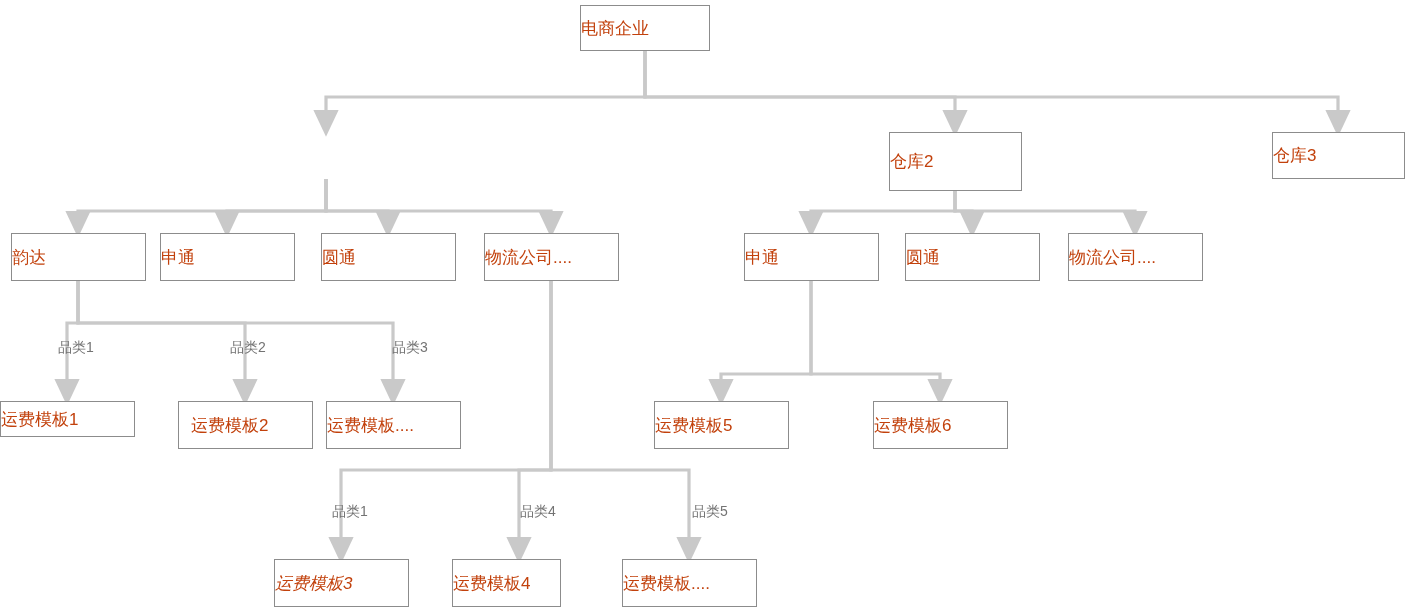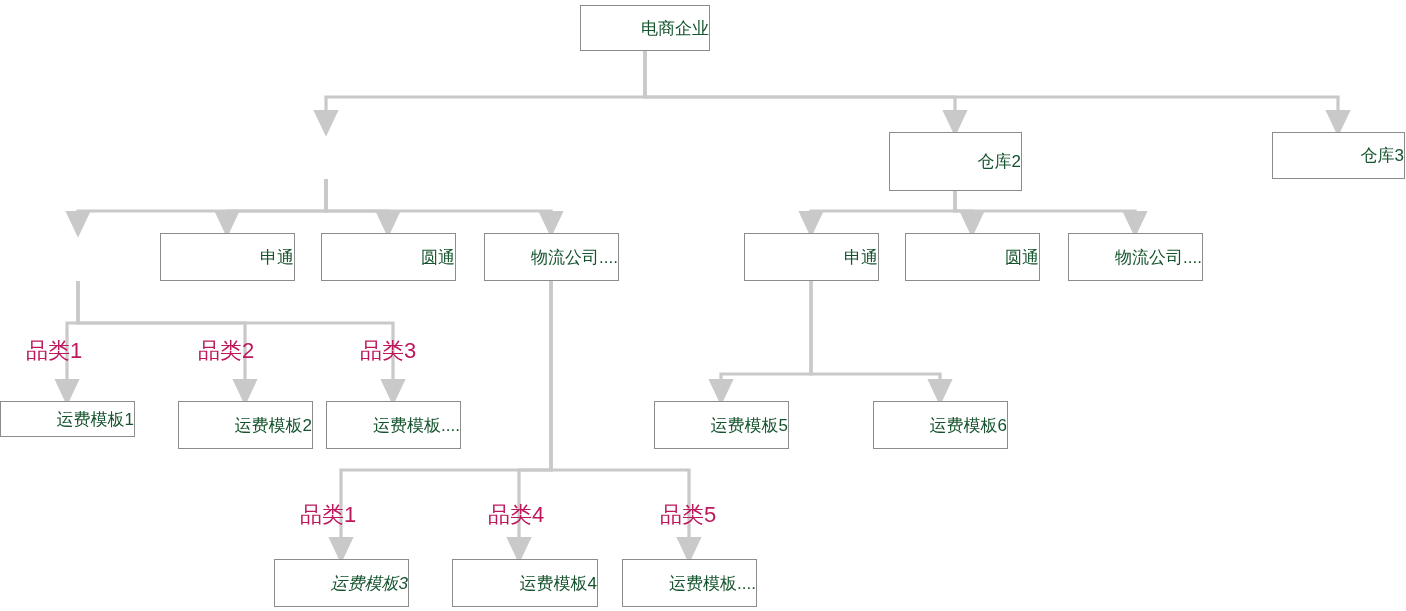--- a/index.html
+++ b/index.html
@@ -28,12 +28,12 @@
     box-sizing: border-box;
     border: 1px solid #8c8c8c;
     background: #ffffff;
-    color: #14532d;
+    color: #c2410c;
     font-size: 17px;
     line-height: 1;
     display: flex;
     align-items: center;
-    justify-content: flex-end;
+    justify-content: flex-start;
     white-space: nowrap;
   }
   .edge-label {

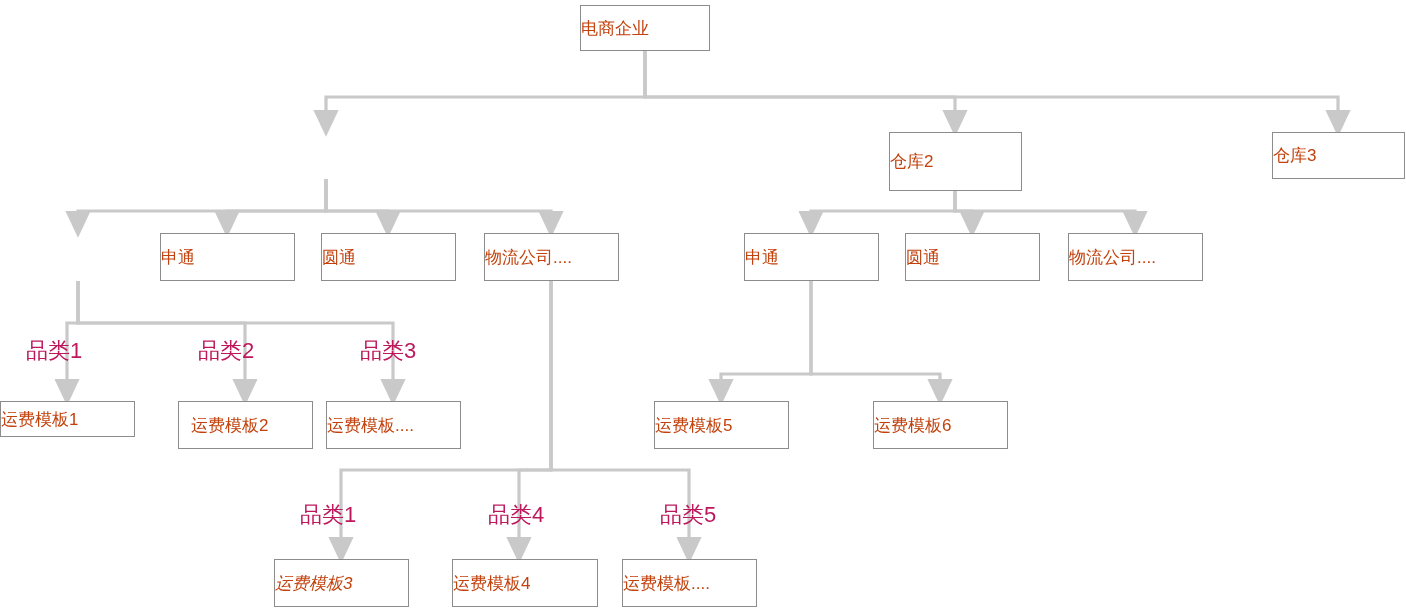--- a/index.html
+++ b/index.html
@@ -94,6 +94,9 @@
       <span>仓库3</span>
     </div>
 
+  <div class="node" style="left:11px;top:233px;width:135px;height:48px;">
+      <span>韵达</span>
+    </div>
   <div class="node" style="left:160px;top:233px;width:135px;height:48px;">
       <span>申通</span>
     </div>

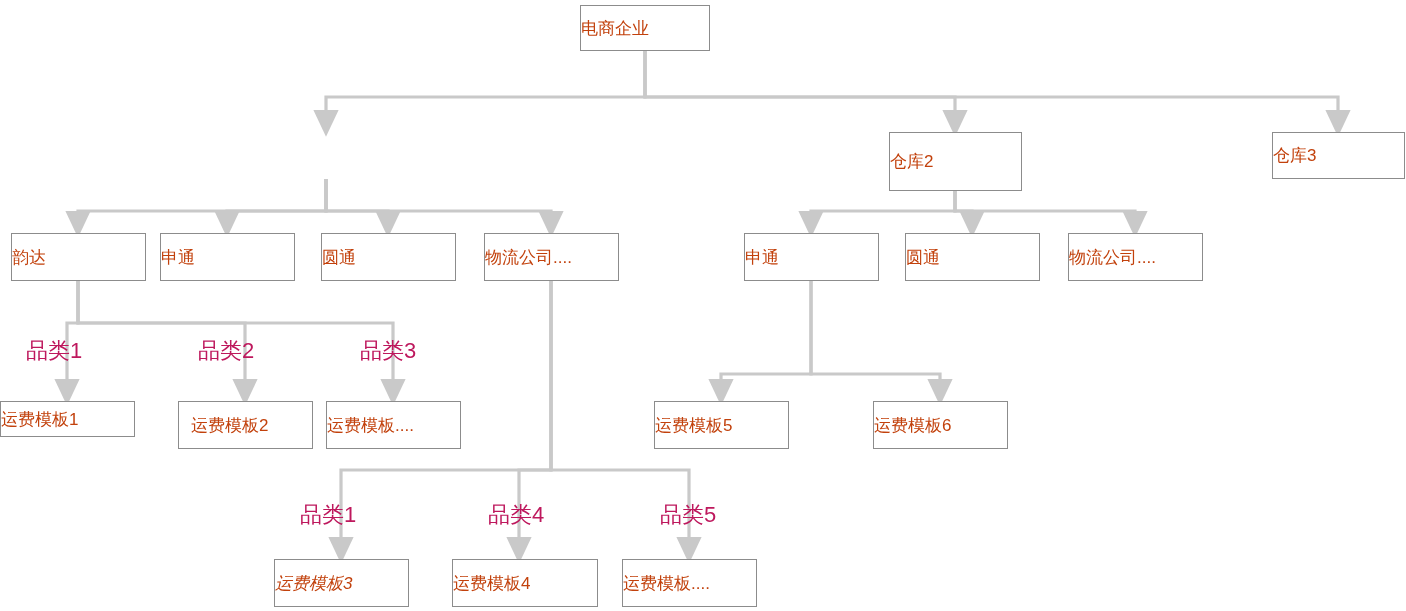--- a/index.html
+++ b/index.html
@@ -38,11 +38,12 @@
   }
   .edge-label {
     position: absolute;
-    color: #be185d;
-    font-size: 22px;
+    color: #737373;
+    font-size: 14px;
     line-height: 1;
     white-space: nowrap;
     background: transparent;
+    margin-left: 32px;
   }
 </style>
 </head>

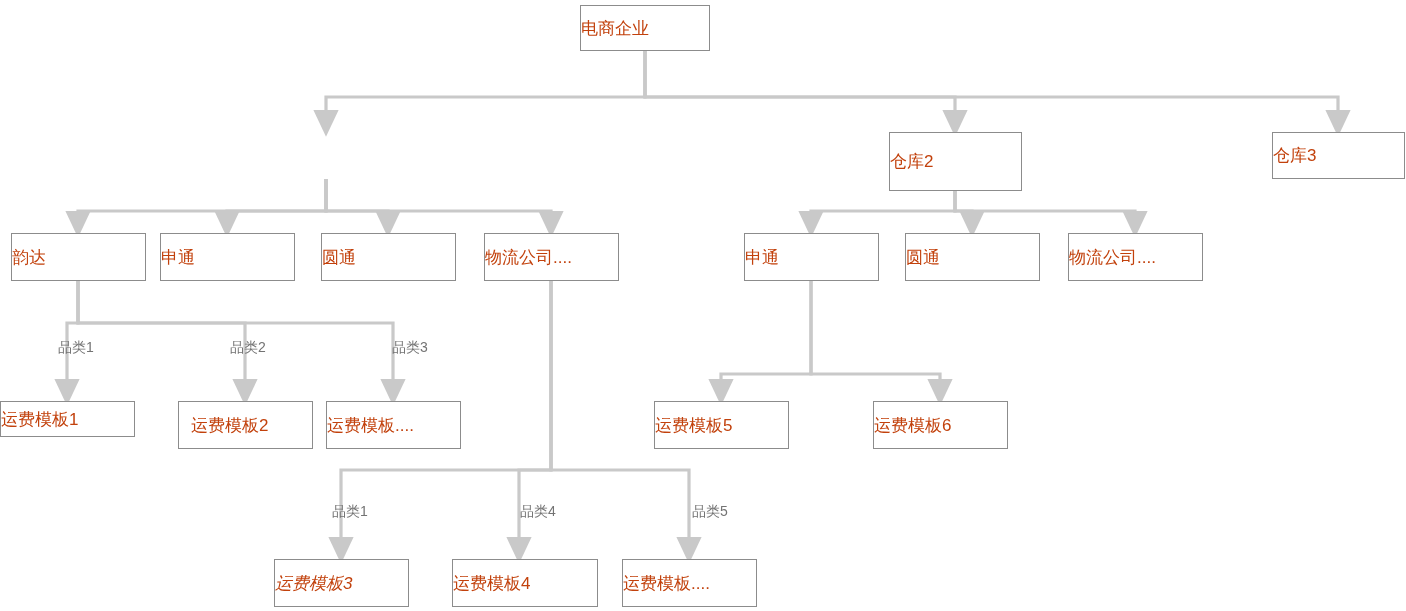--- a/index.html
+++ b/index.html
@@ -138,7 +138,7 @@
   <div class="node" style="left:274px;top:559px;width:135px;height:48px;font-style:italic;">
       <span>运费模板3</span>
     </div>
-  <div class="node" style="left:452px;top:559px;width:146px;height:48px;">
+  <div class="node" style="left:452px;top:559px;width:109px;height:48px;">
       <span>运费模板4</span>
     </div>
   <div class="node" style="left:622px;top:559px;width:135px;height:48px;">

